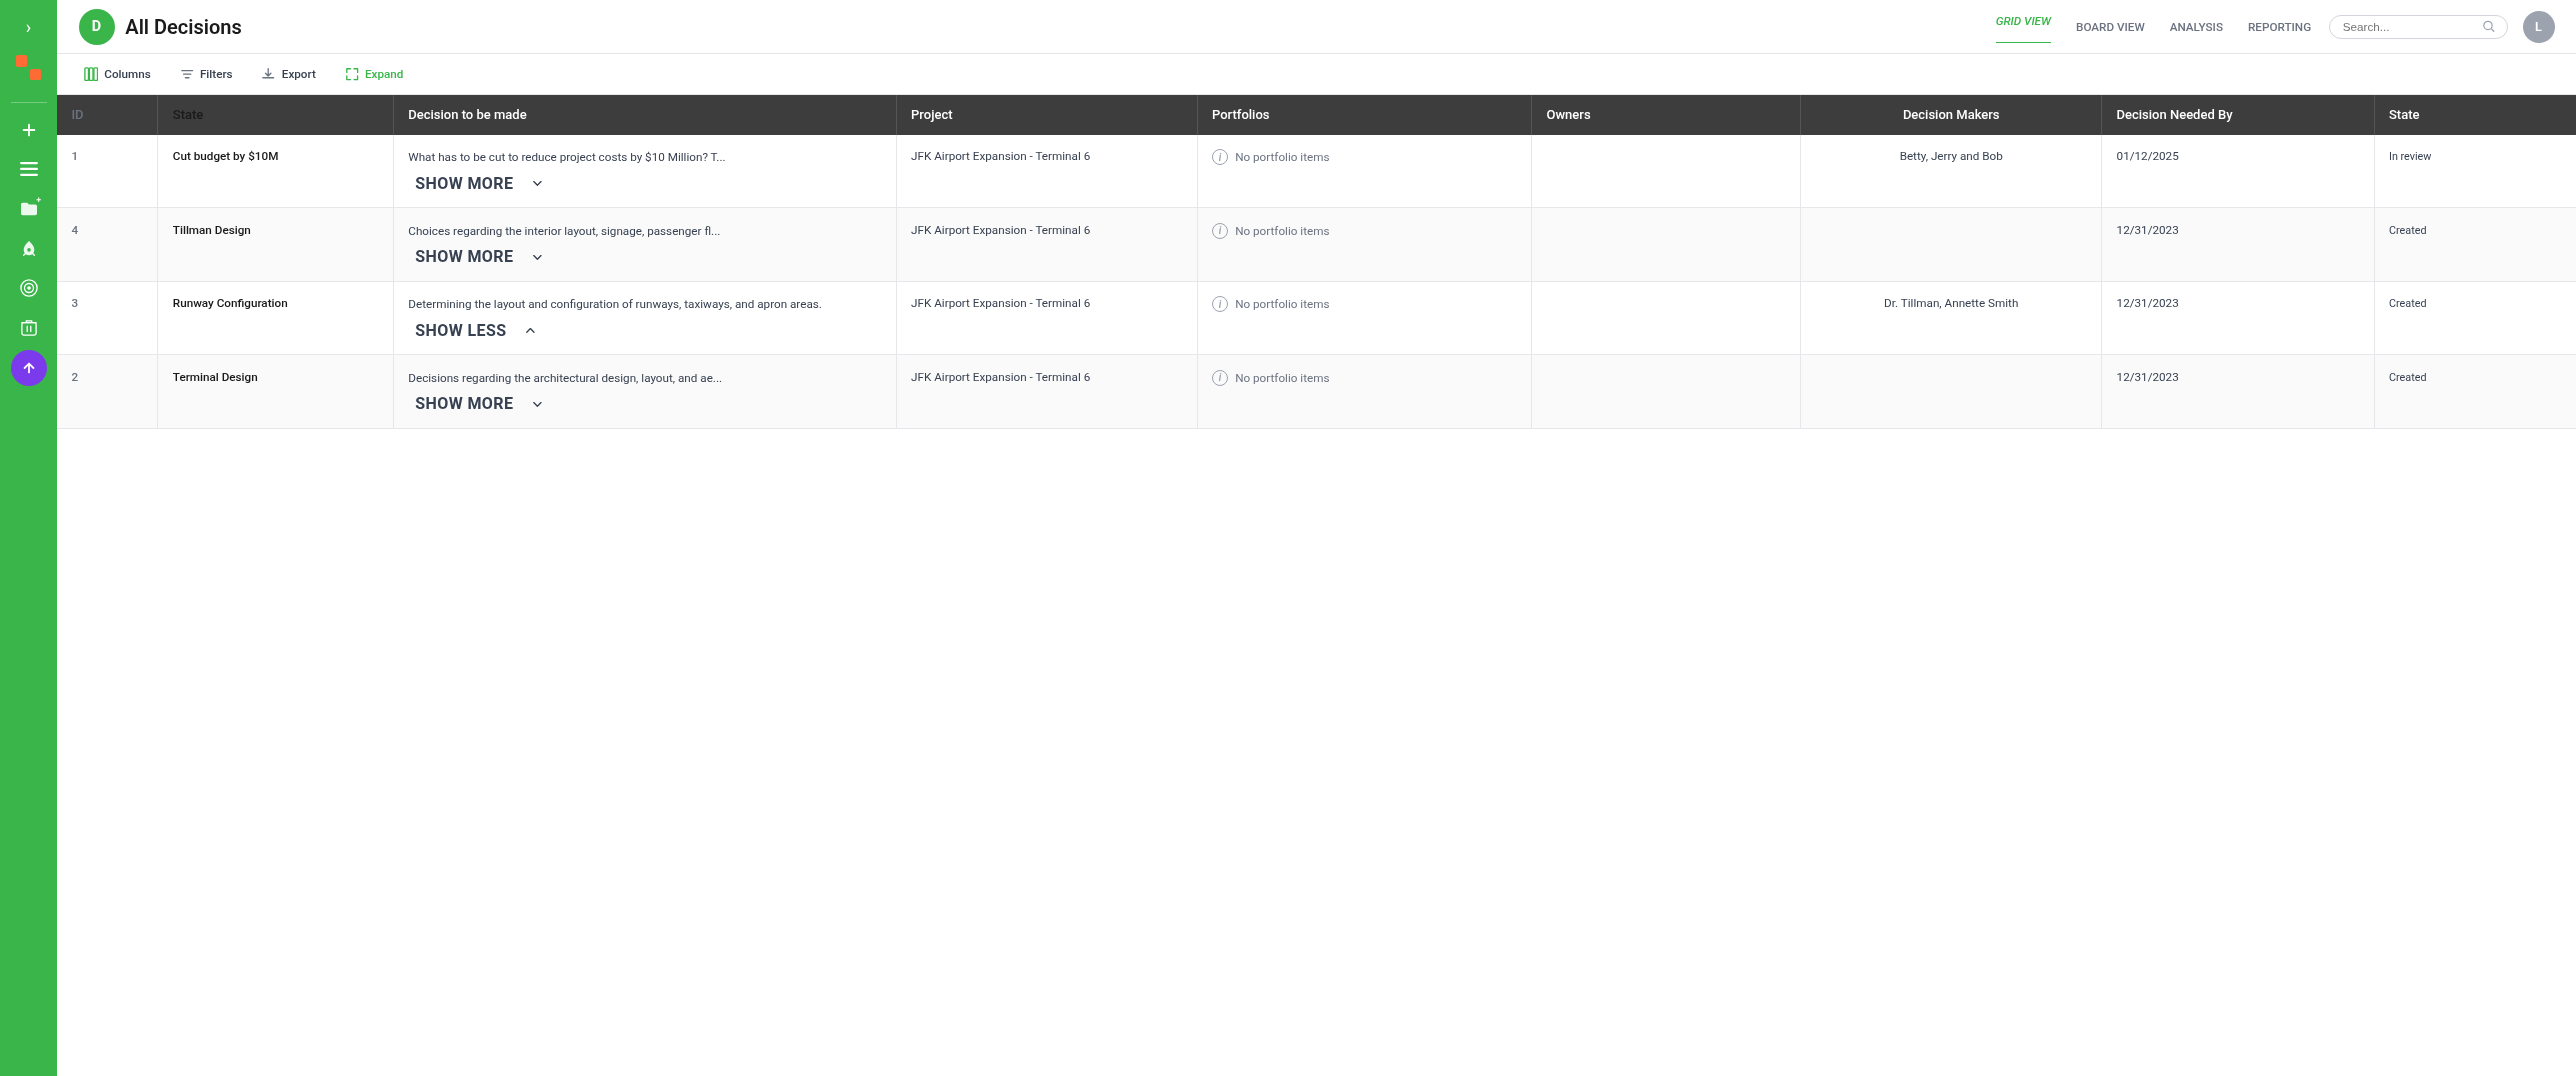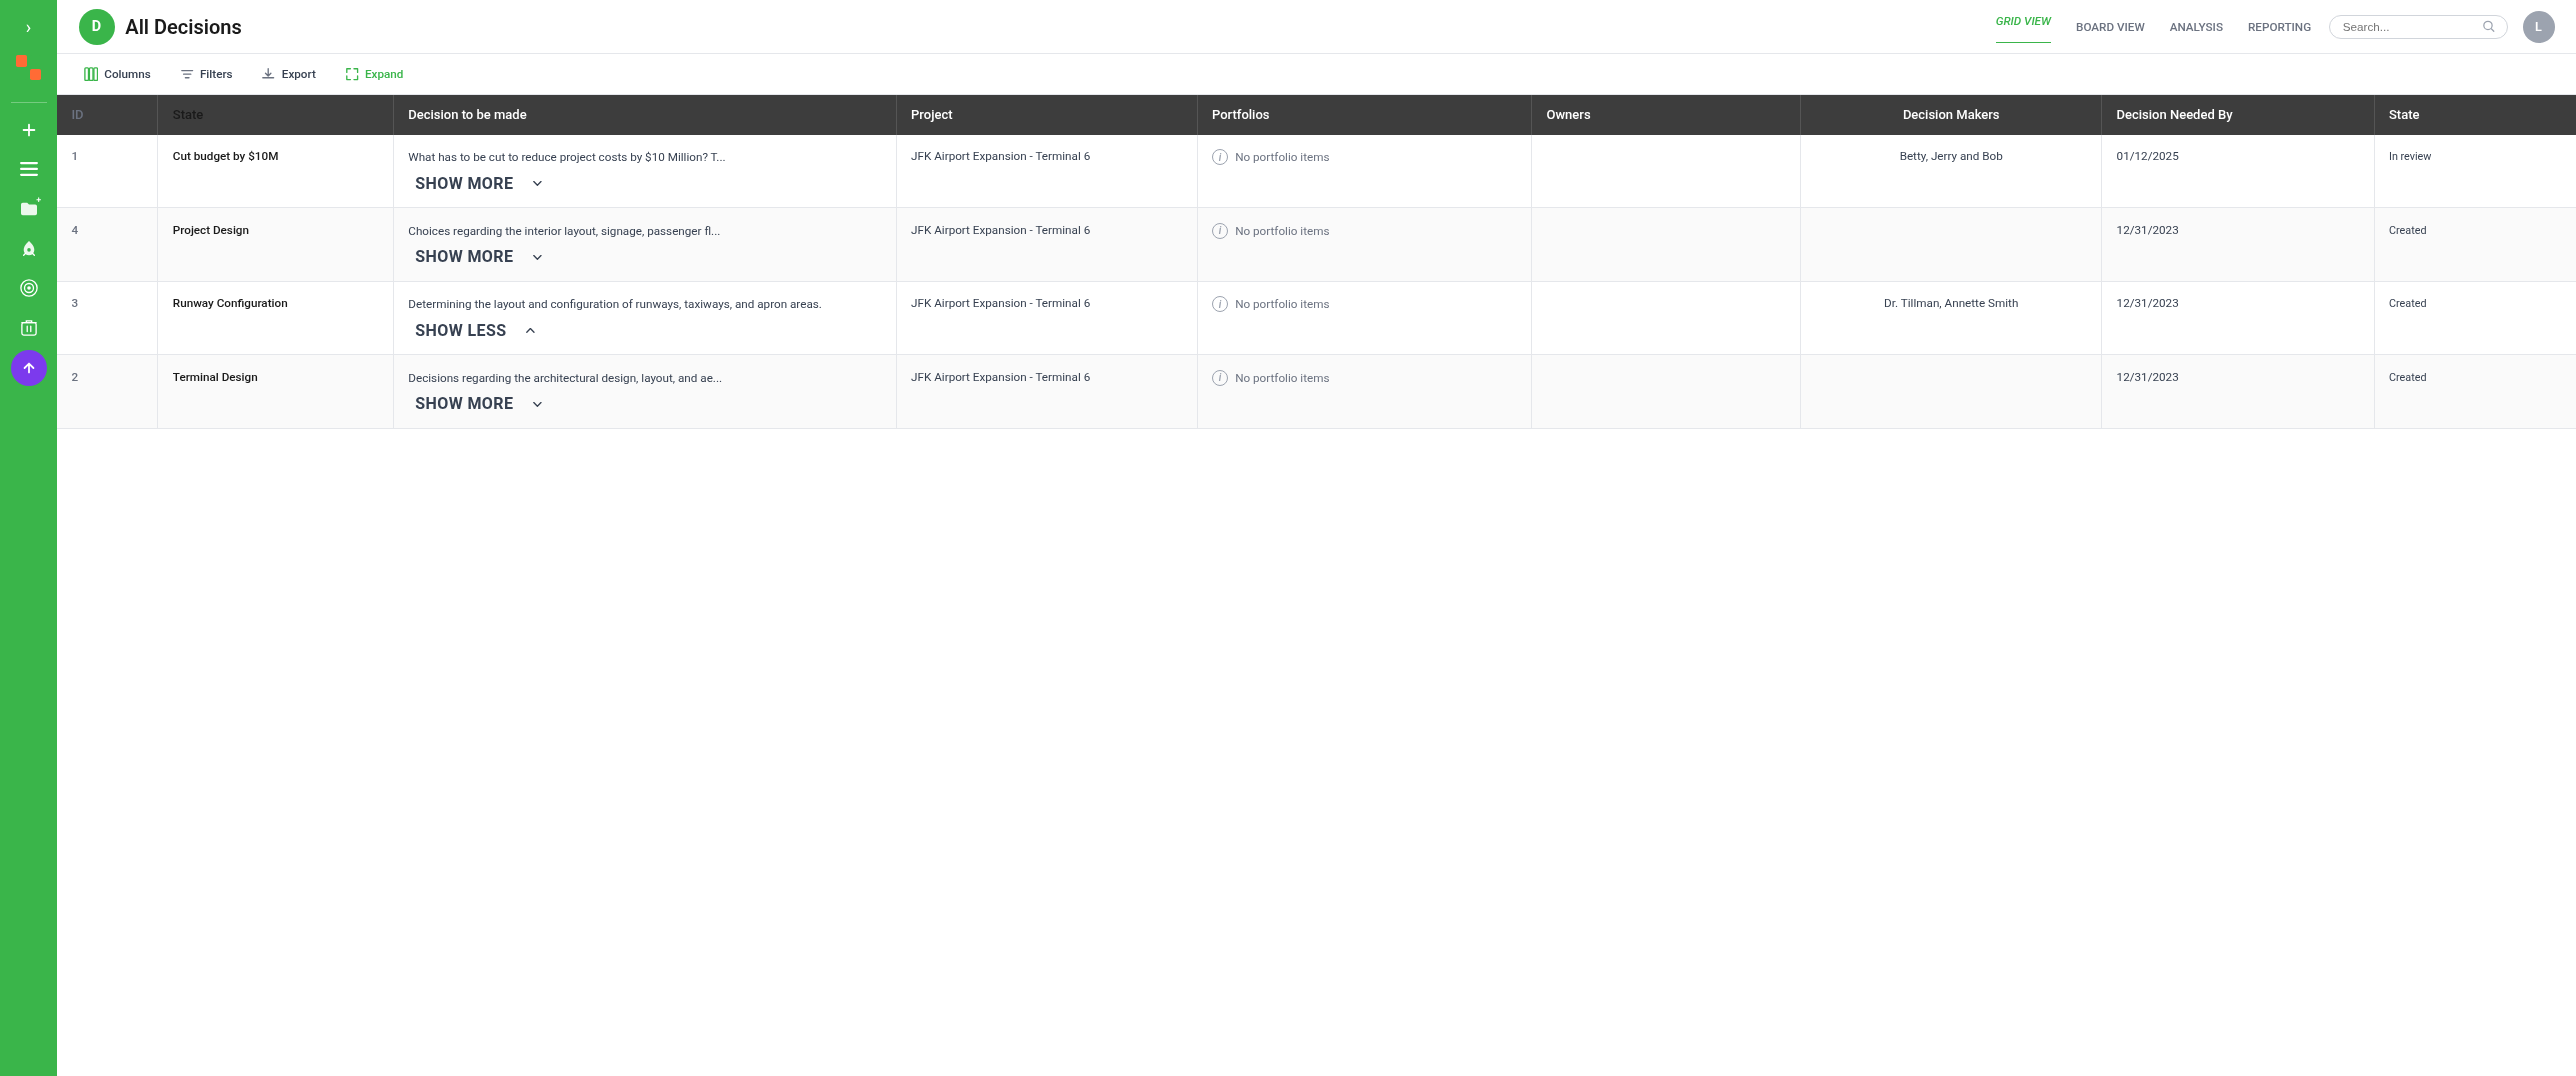--- a/index.html
+++ b/index.html
@@ -439,7 +439,7 @@
   </tr>
           <tr>
     <td class="td-id">4</td>
-    <td class="td-name">Project Design</td>
+    <td class="td-name">Tillman Design</td>
     <td class="td-decision">
       <div class="decision-text">Choices regarding the interior layout, signage, passenger fl...</div>
       <div class="show-more-btn">

